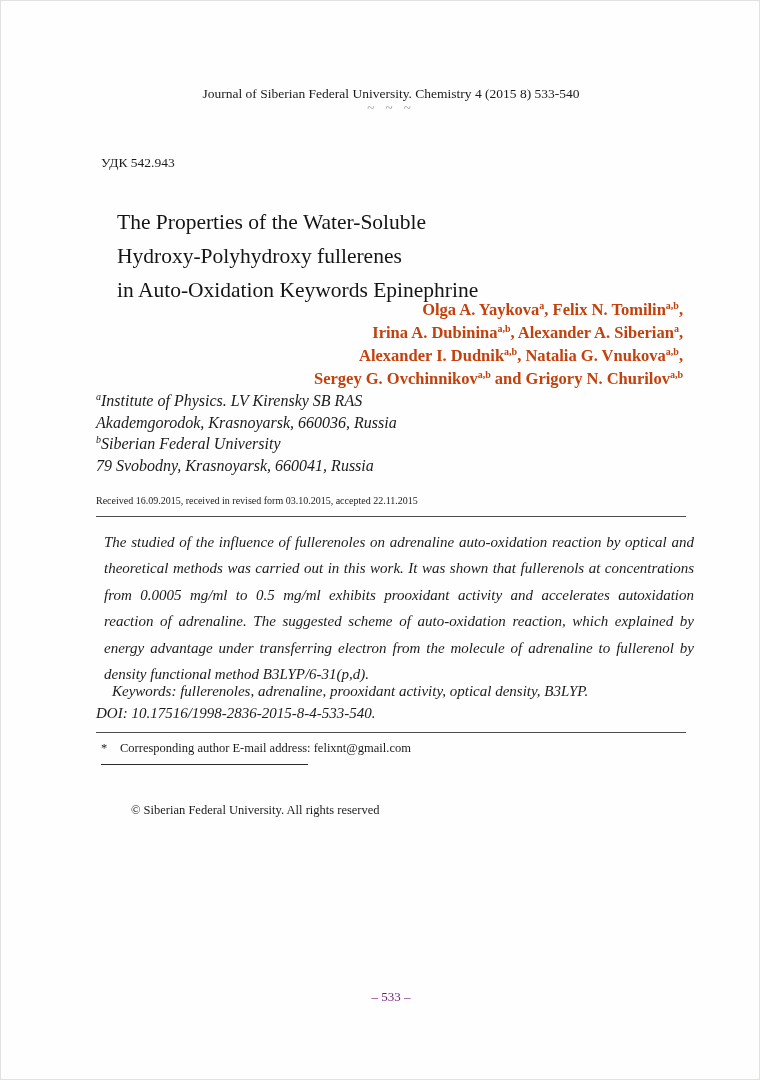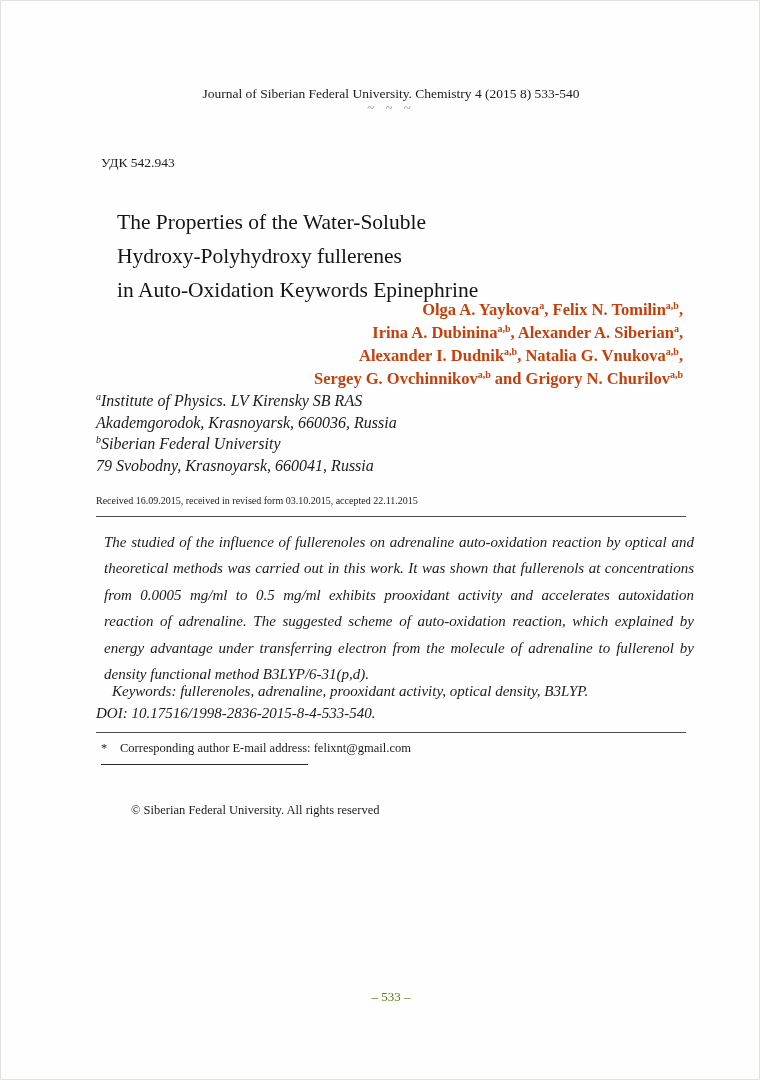--- a/index.html
+++ b/index.html
@@ -72,7 +72,7 @@
   .fn-marker { display:inline-block; width:19px; }
   .pageno {
     position:absolute; left:95px; top:988px; width:590px;
-    text-align:center; font-size:13px; color:#4d7c0f;
+    text-align:center; font-size:13px; color:#701a75;
   }
 </style>
 </head>

